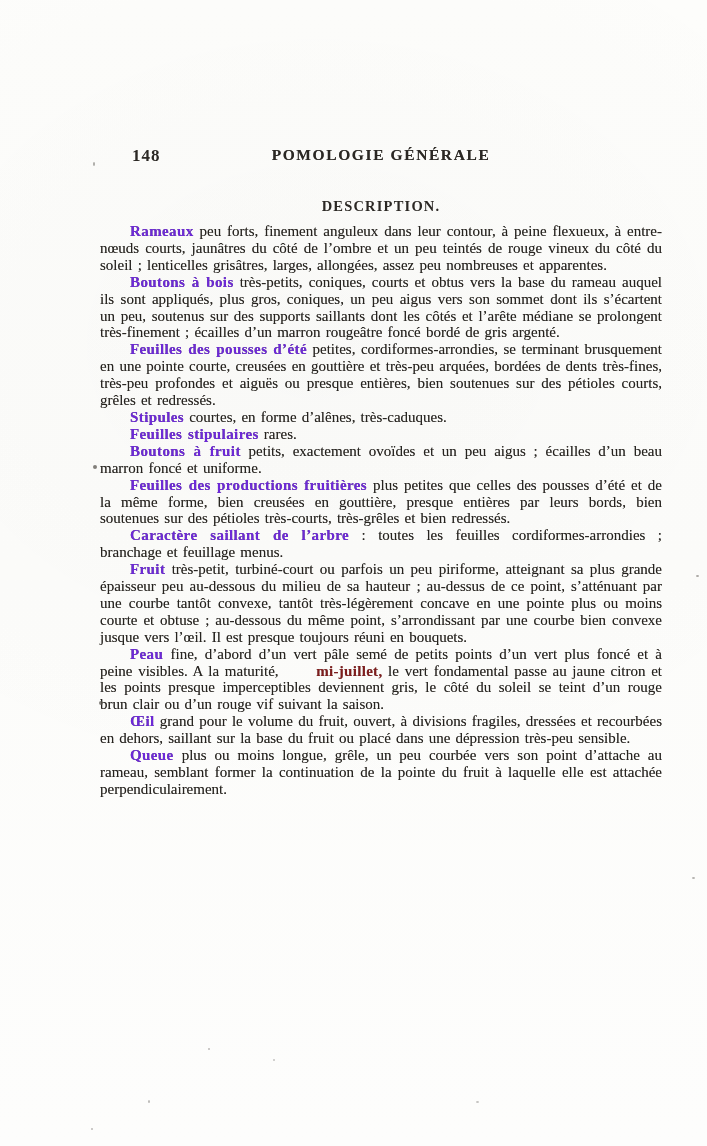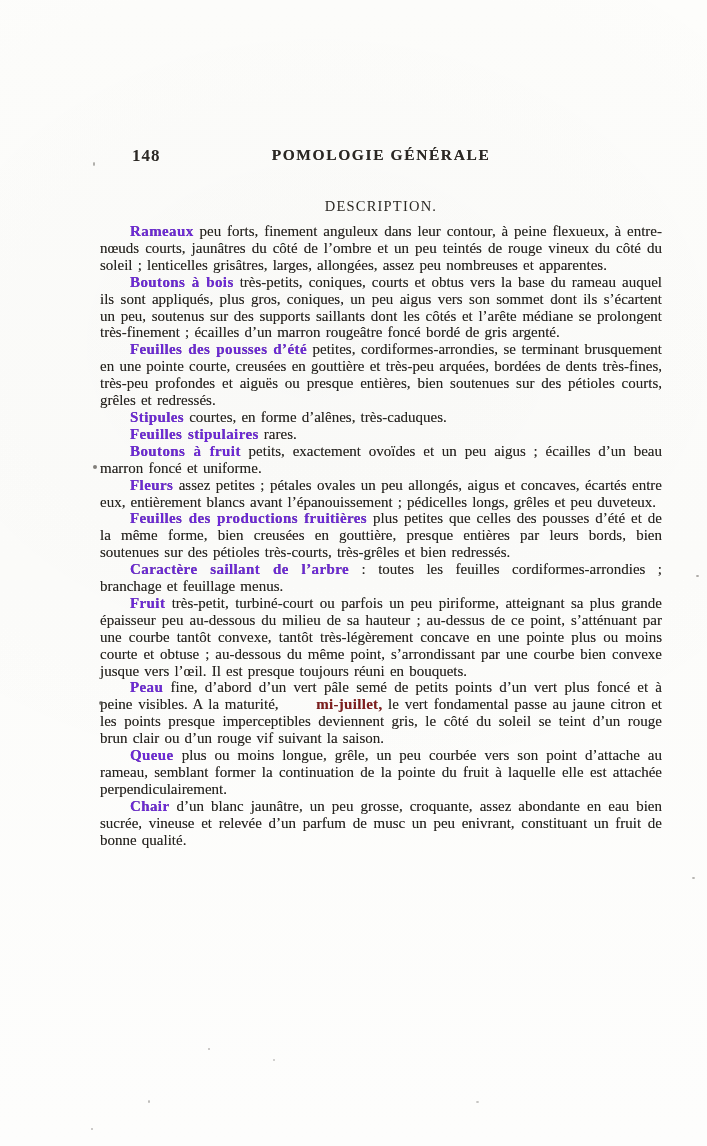--- a/index.html
+++ b/index.html
@@ -47,7 +47,7 @@
     top: 198px;
     text-align: center;
     font-size: 14.5px;
-    font-weight: 400;
+    font-weight: 700;
     letter-spacing: 1.2px;
     color: #2b2824;
   }

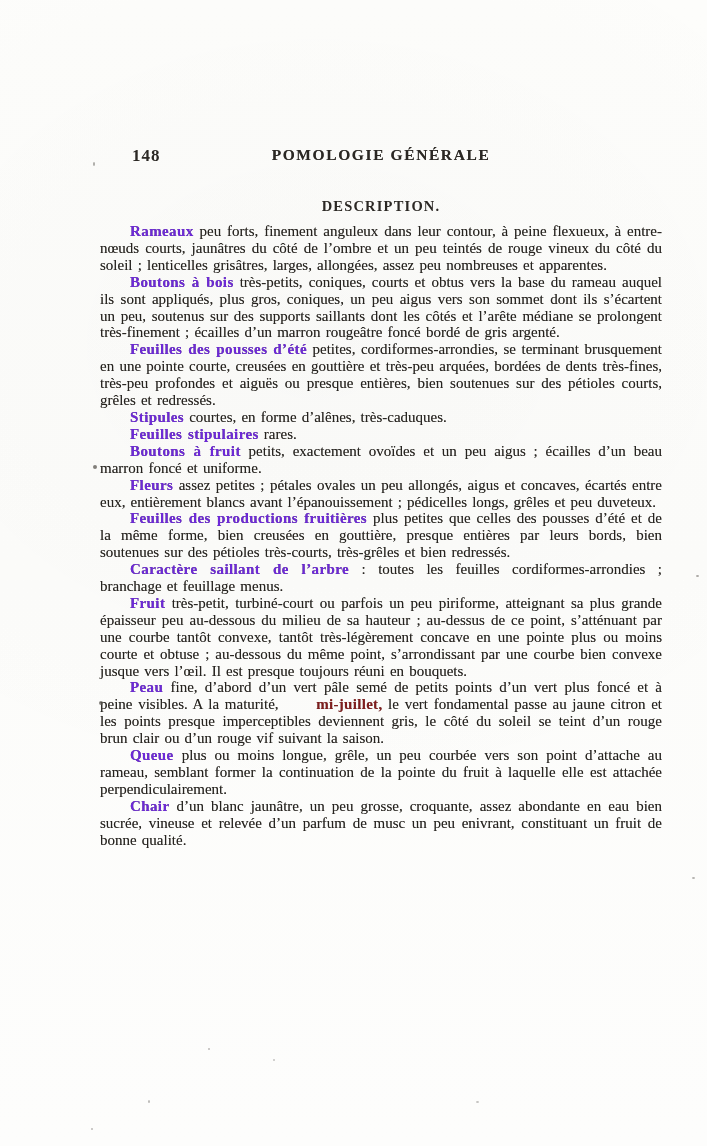--- a/index.html
+++ b/index.html
@@ -122,7 +122,6 @@
 
   <p class="para"><span class="lead">Boutons à fruit</span><span> petits, exactement ovoïdes et un peu aigus ; écailles d’un beau marron foncé et uniforme.</span></p>
 
-  <p class="para"><span class="lead">Fleurs</span><span> assez petites ; pétales ovales un peu allongés, aigus et concaves, écartés entre eux, entièrement blancs avant l’épanouissement ; pédicelles longs, grêles et peu duveteux.</span></p>
 
   <p class="para"><span class="lead">Feuilles des productions fruitières</span><span> plus petites que celles des pousses d’été et de la même forme, bien creusées en gouttière, presque entières par leurs bords, bien soutenues sur des pétioles très-courts, très-grêles et bien redressés.</span></p>
 

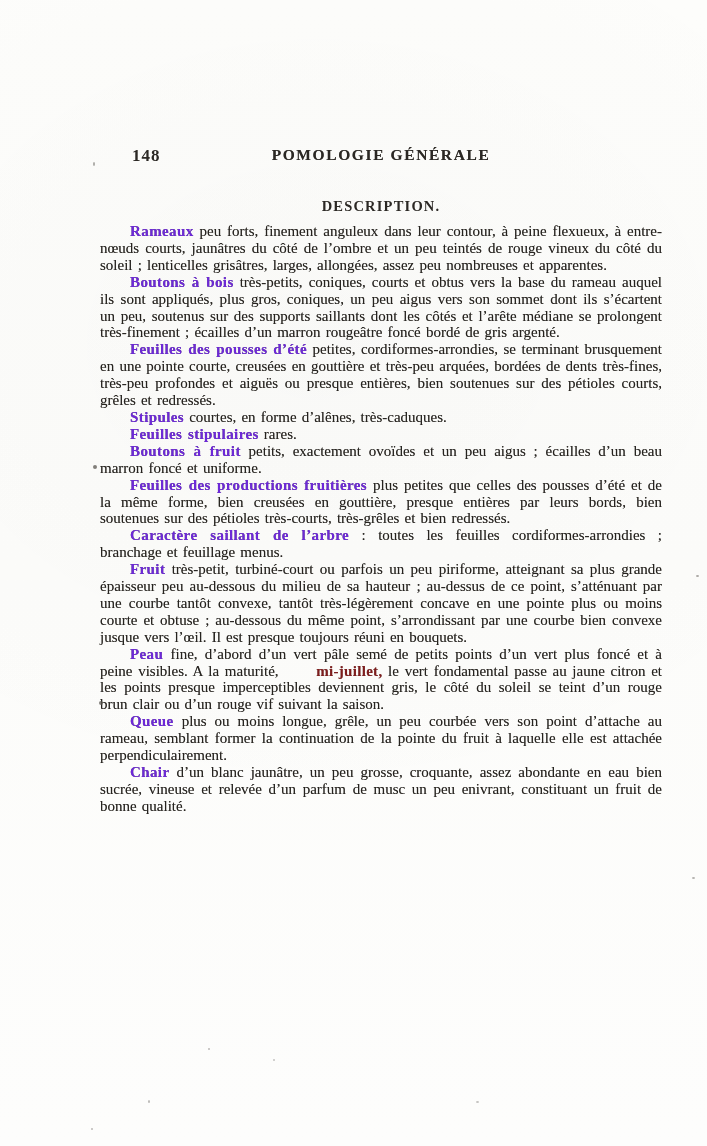--- a/index.html
+++ b/index.html
@@ -131,6 +131,7 @@
 
   <p class="para"><span class="lead">Peau</span><span> fine, d’abord d’un vert pâle semé de petits points d’un vert plus foncé et à peine visibles. A la maturité, </span><span class="bold-inline">mi-juillet,</span><span> le vert fondamental passe au jaune citron et les points presque imperceptibles deviennent gris, le côté du soleil se teint d’un rouge brun clair ou d’un rouge vif suivant la saison.</span></p>
 
+  <p class="para"><span class="lead">Œil</span><span> grand pour le volume du fruit, ouvert, à divisions fragiles, dressées et recourbées en dehors, saillant sur la base du fruit ou placé dans une dépression très-peu sensible.</span></p>
 
   <p class="para"><span class="lead">Queue</span><span> plus ou moins longue, grêle, un peu courbée vers son point d’attache au rameau, semblant former la continuation de la pointe du fruit à laquelle elle est attachée perpendiculairement.</span></p>
 

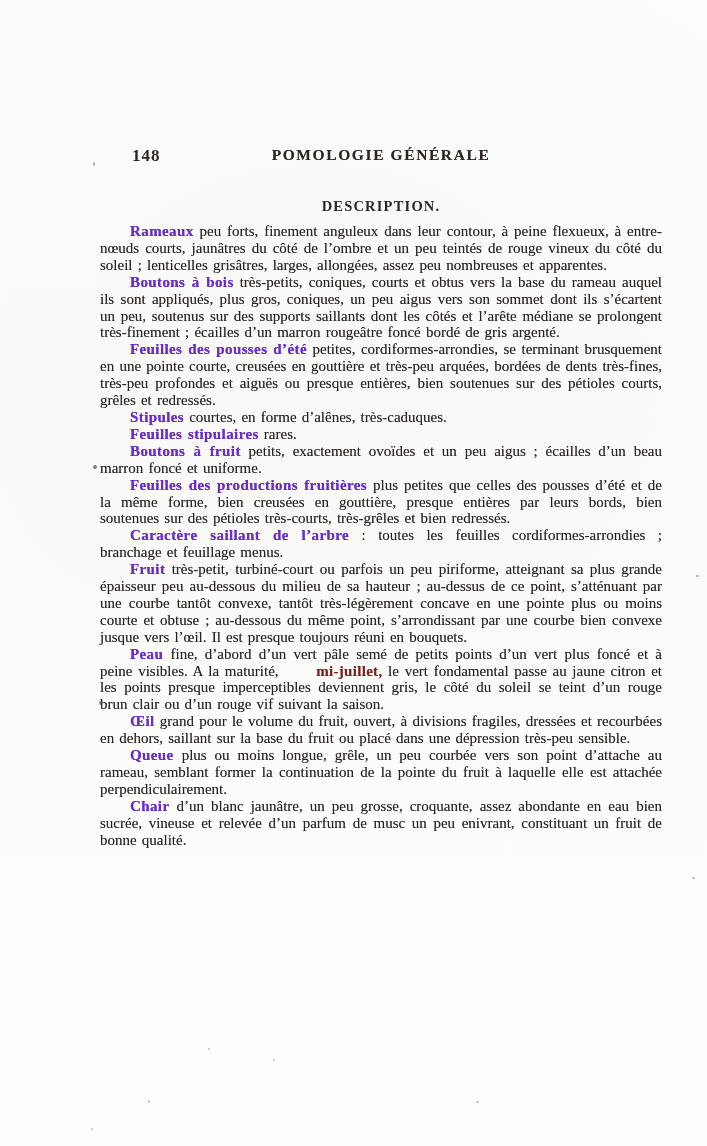--- a/index.html
+++ b/index.html
@@ -135,7 +135,6 @@
 
   <p class="para"><span class="lead">Queue</span><span> plus ou moins longue, grêle, un peu courbée vers son point d’attache au rameau, semblant former la continuation de la pointe du fruit à laquelle elle est attachée perpendiculairement.</span></p>
 
-  <p class="para"><span class="lead">Chair</span><span> d’un blanc jaunâtre, un peu grosse, croquante, assez abondante en eau bien sucrée, vineuse et relevée d’un parfum de musc un peu enivrant, constituant un fruit de bonne qualité.</span></p>
 
 </div>
 

